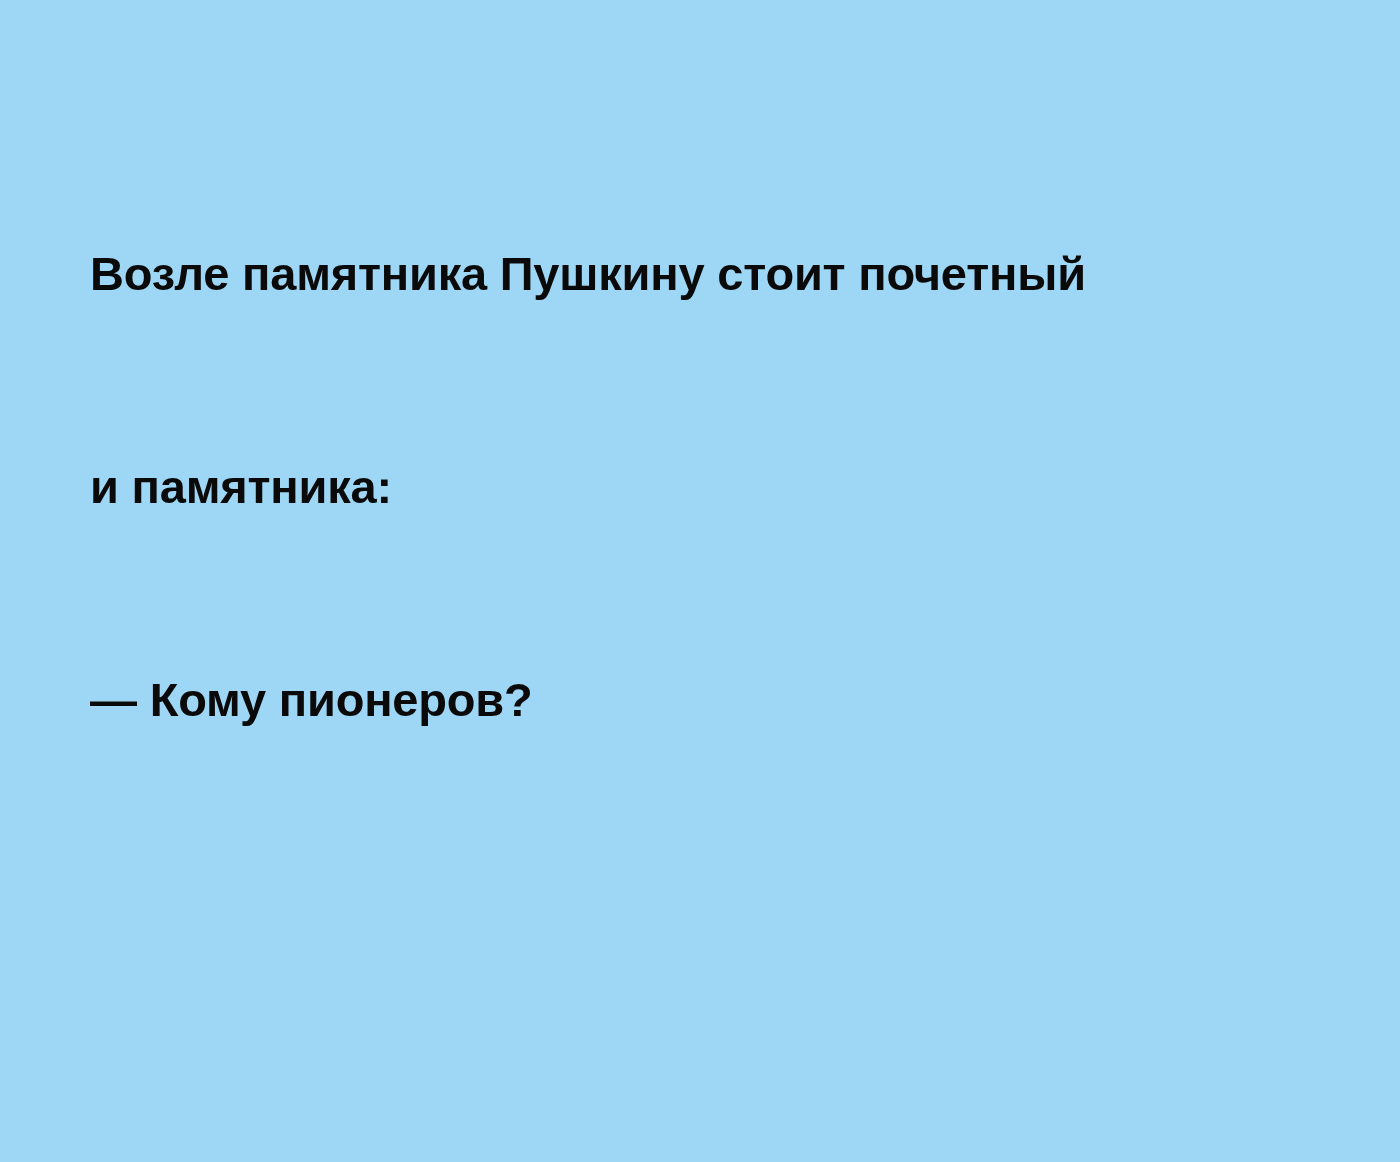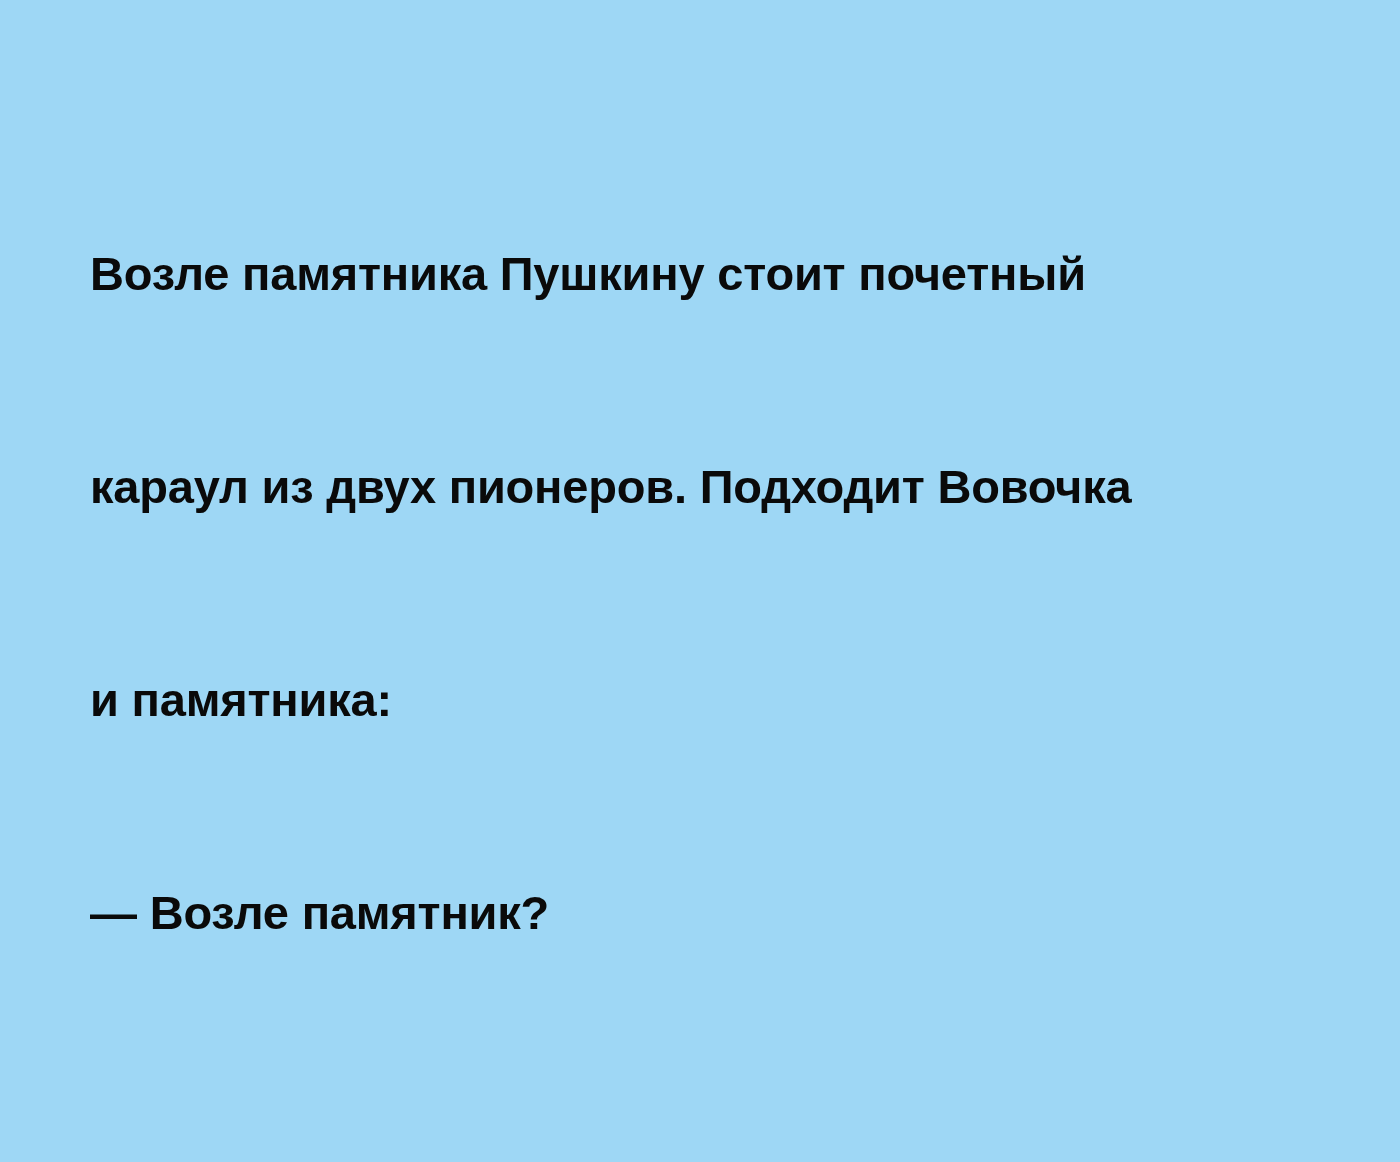--- a/index.html
+++ b/index.html
@@ -45,7 +45,6 @@
 <div class="joke-card">
   <div class="joke-text">
     <span class="joke-line">Возле памятника Пушкину стоит почетный</span>
-    <span class="joke-line">караул из двух пионеров. Подходит Вовочка</span>
     <span class="joke-line">и памятника:</span>
     <span class="joke-line">— Возле памятник?</span>
     

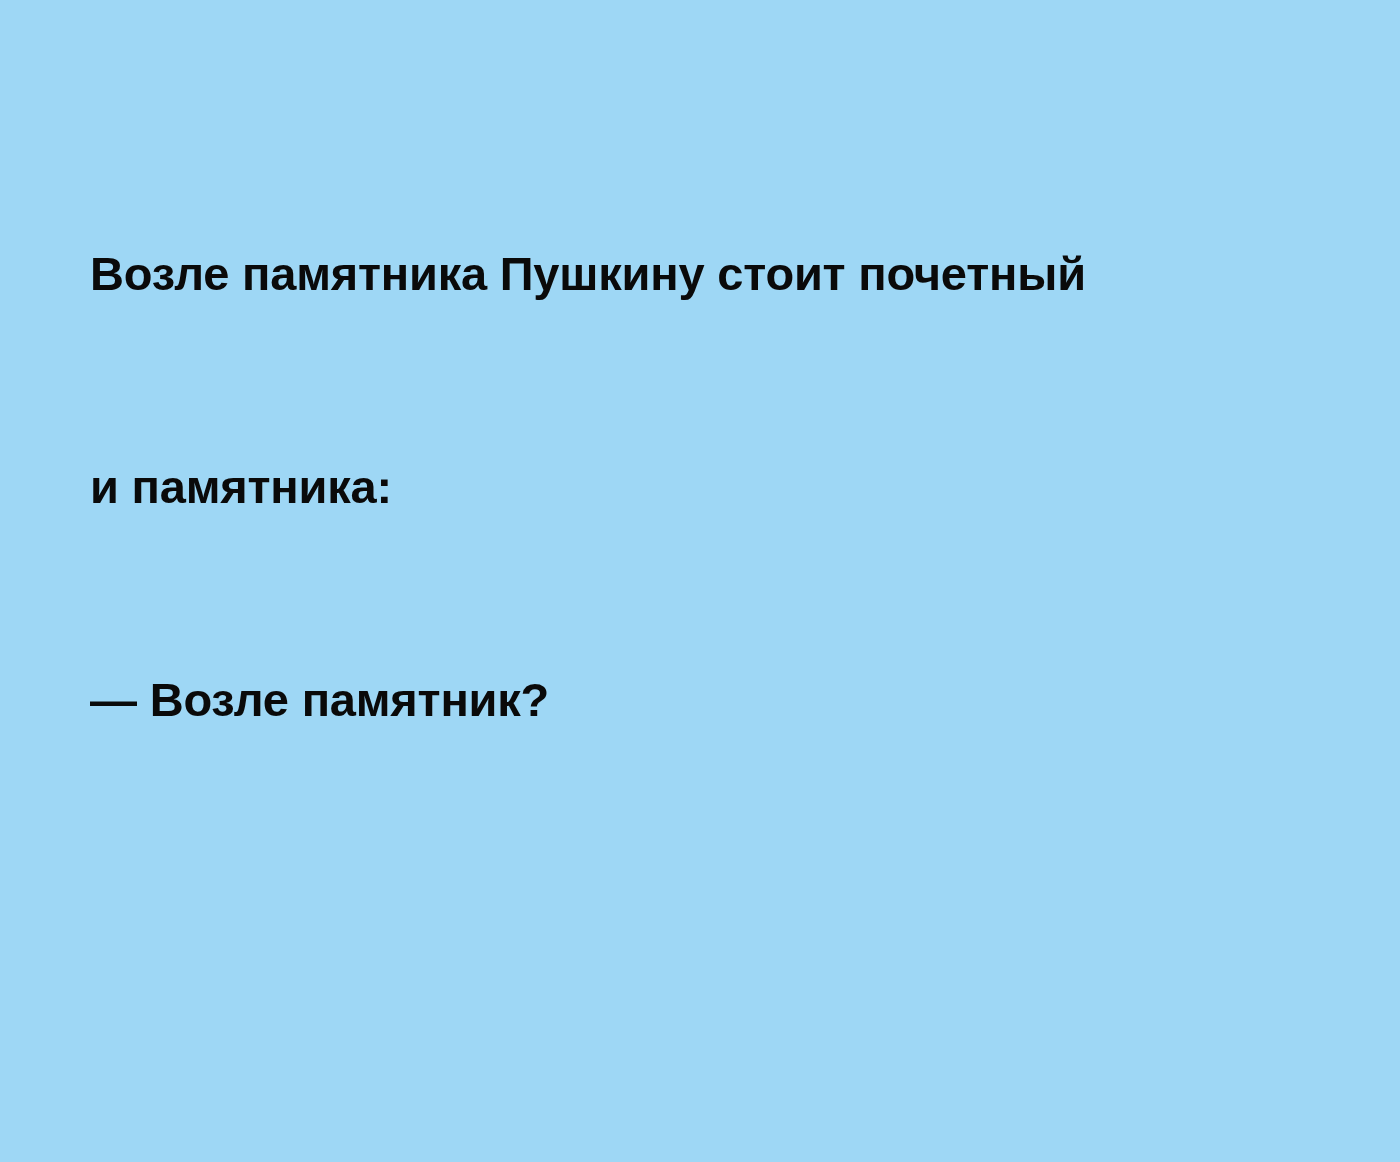--- a/index.html
+++ b/index.html
@@ -46,7 +46,7 @@
   <div class="joke-text">
     <span class="joke-line">Возле памятника Пушкину стоит почетный</span>
     <span class="joke-line">и памятника:</span>
-    <span class="joke-line">— Возле памятник?</span>
+    <span class="joke-line">— Кому пионеров?</span>
     
     
     

